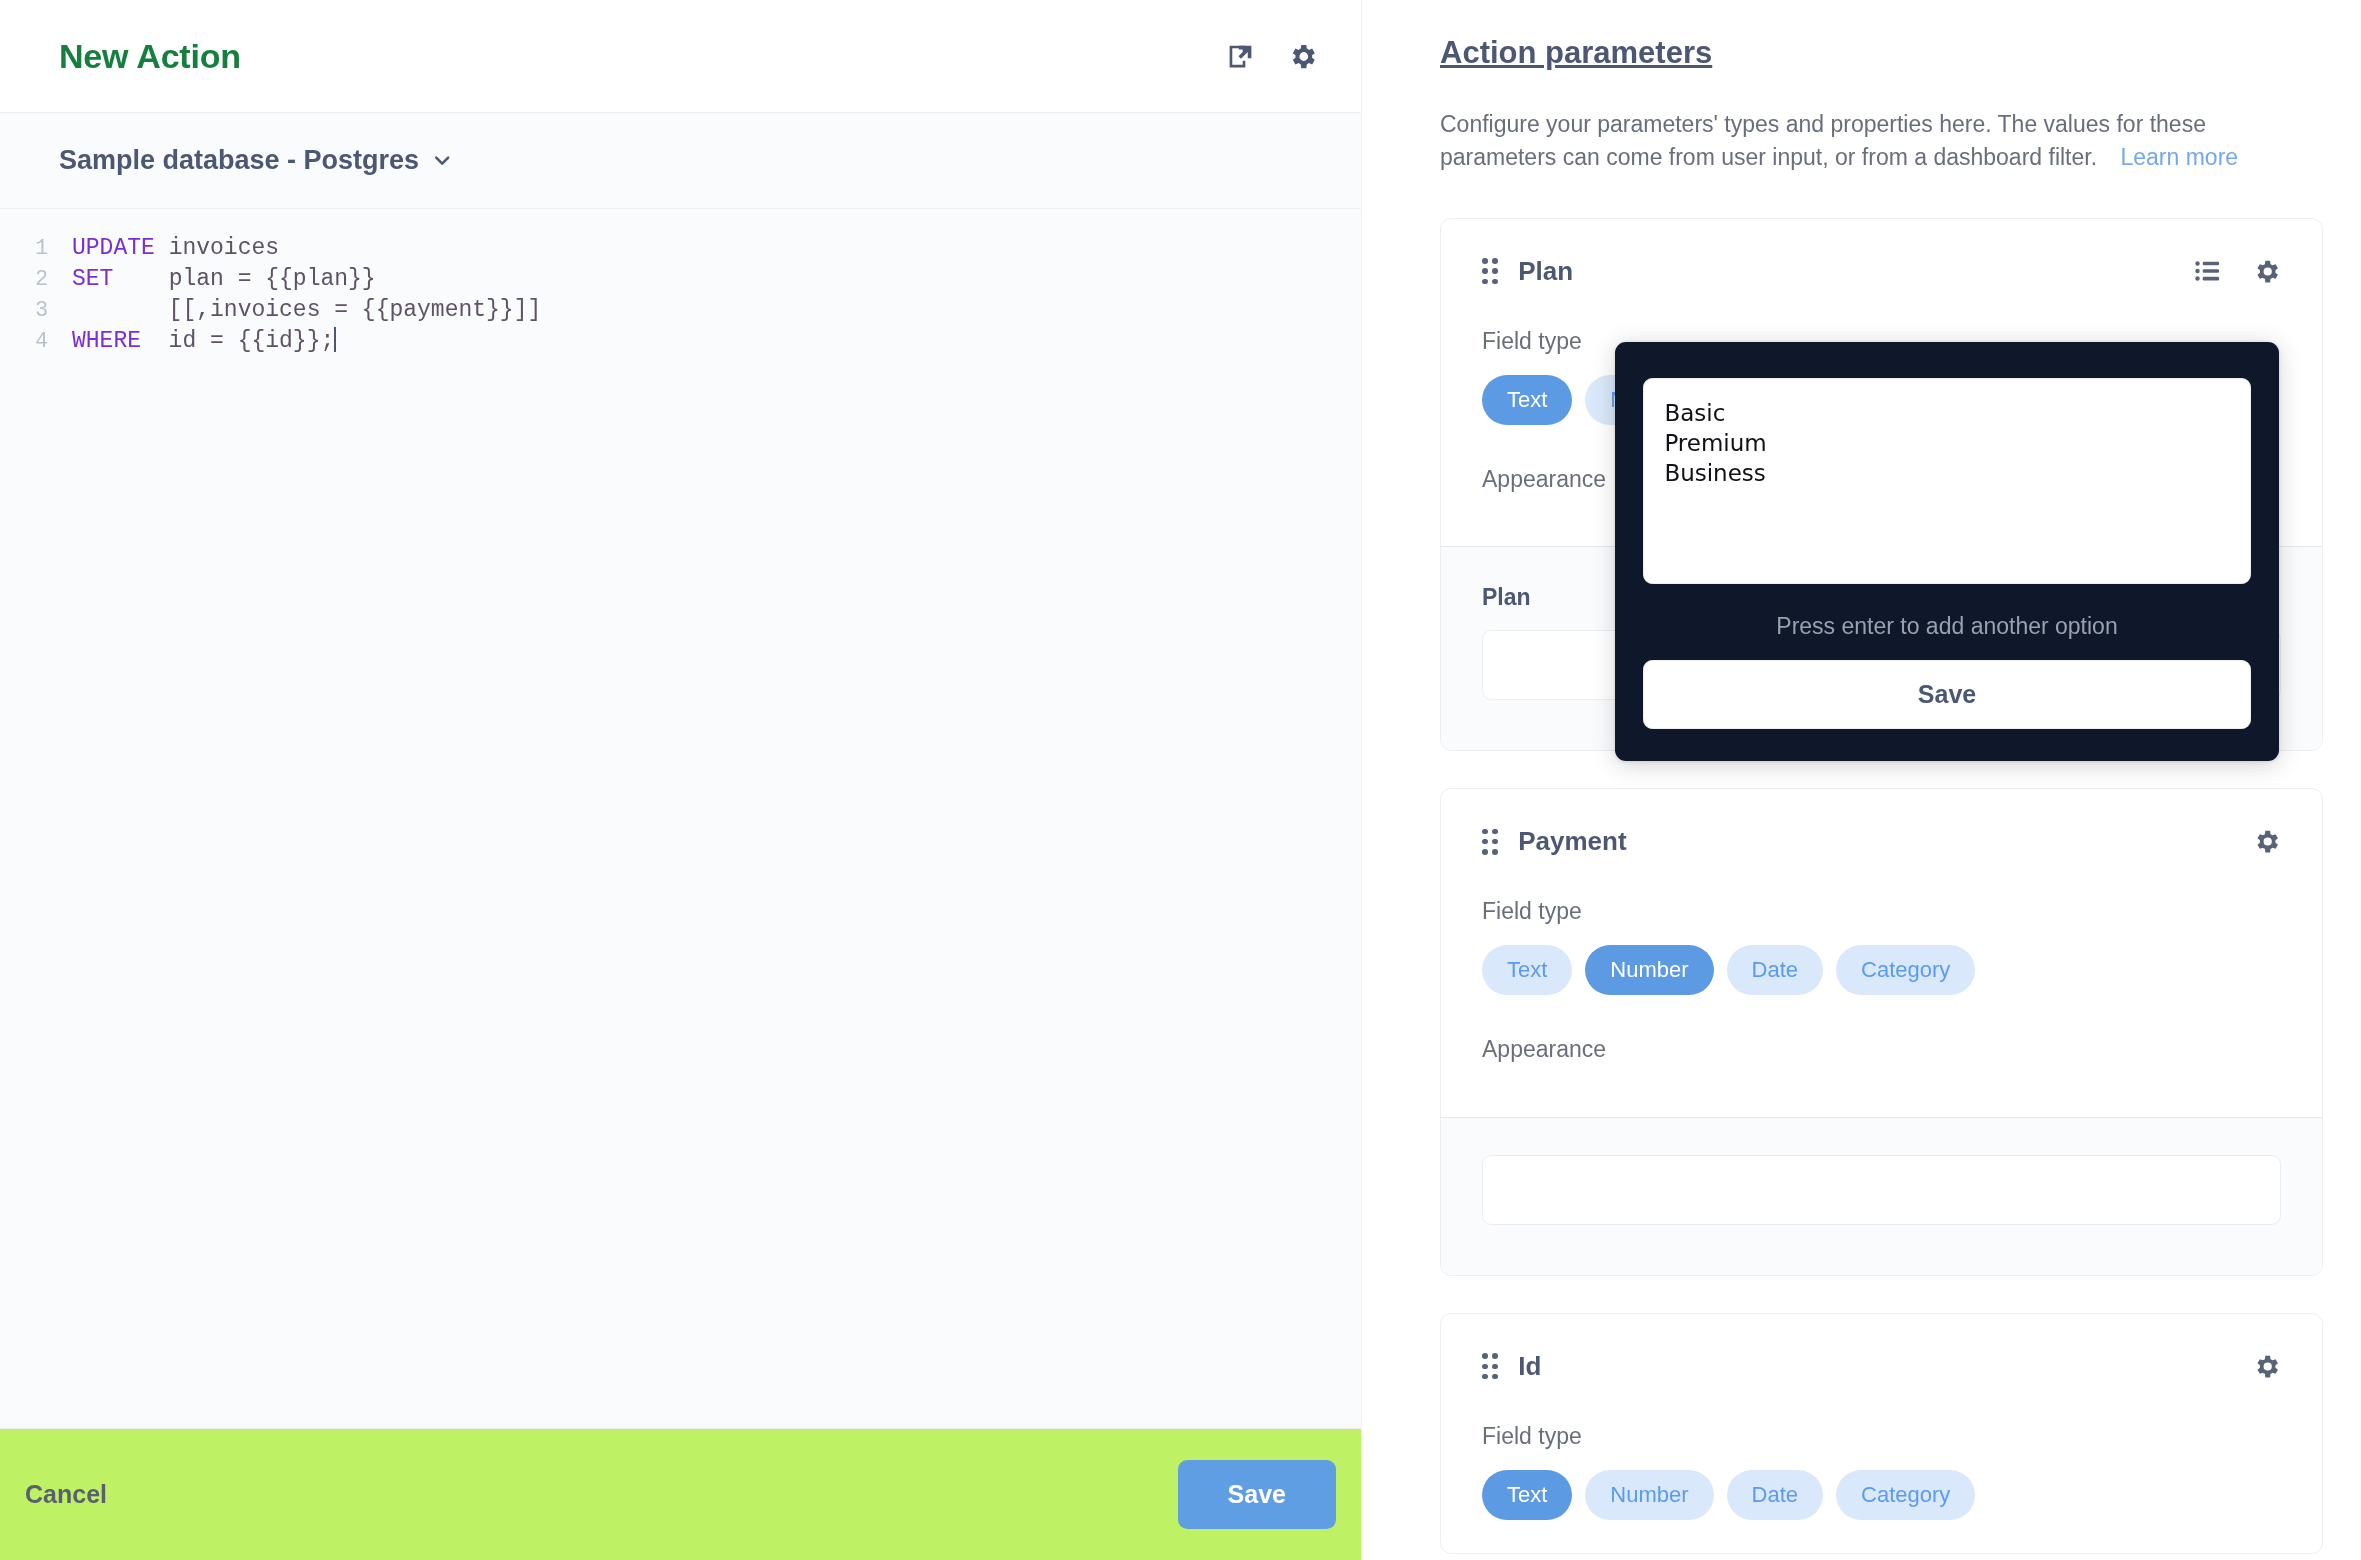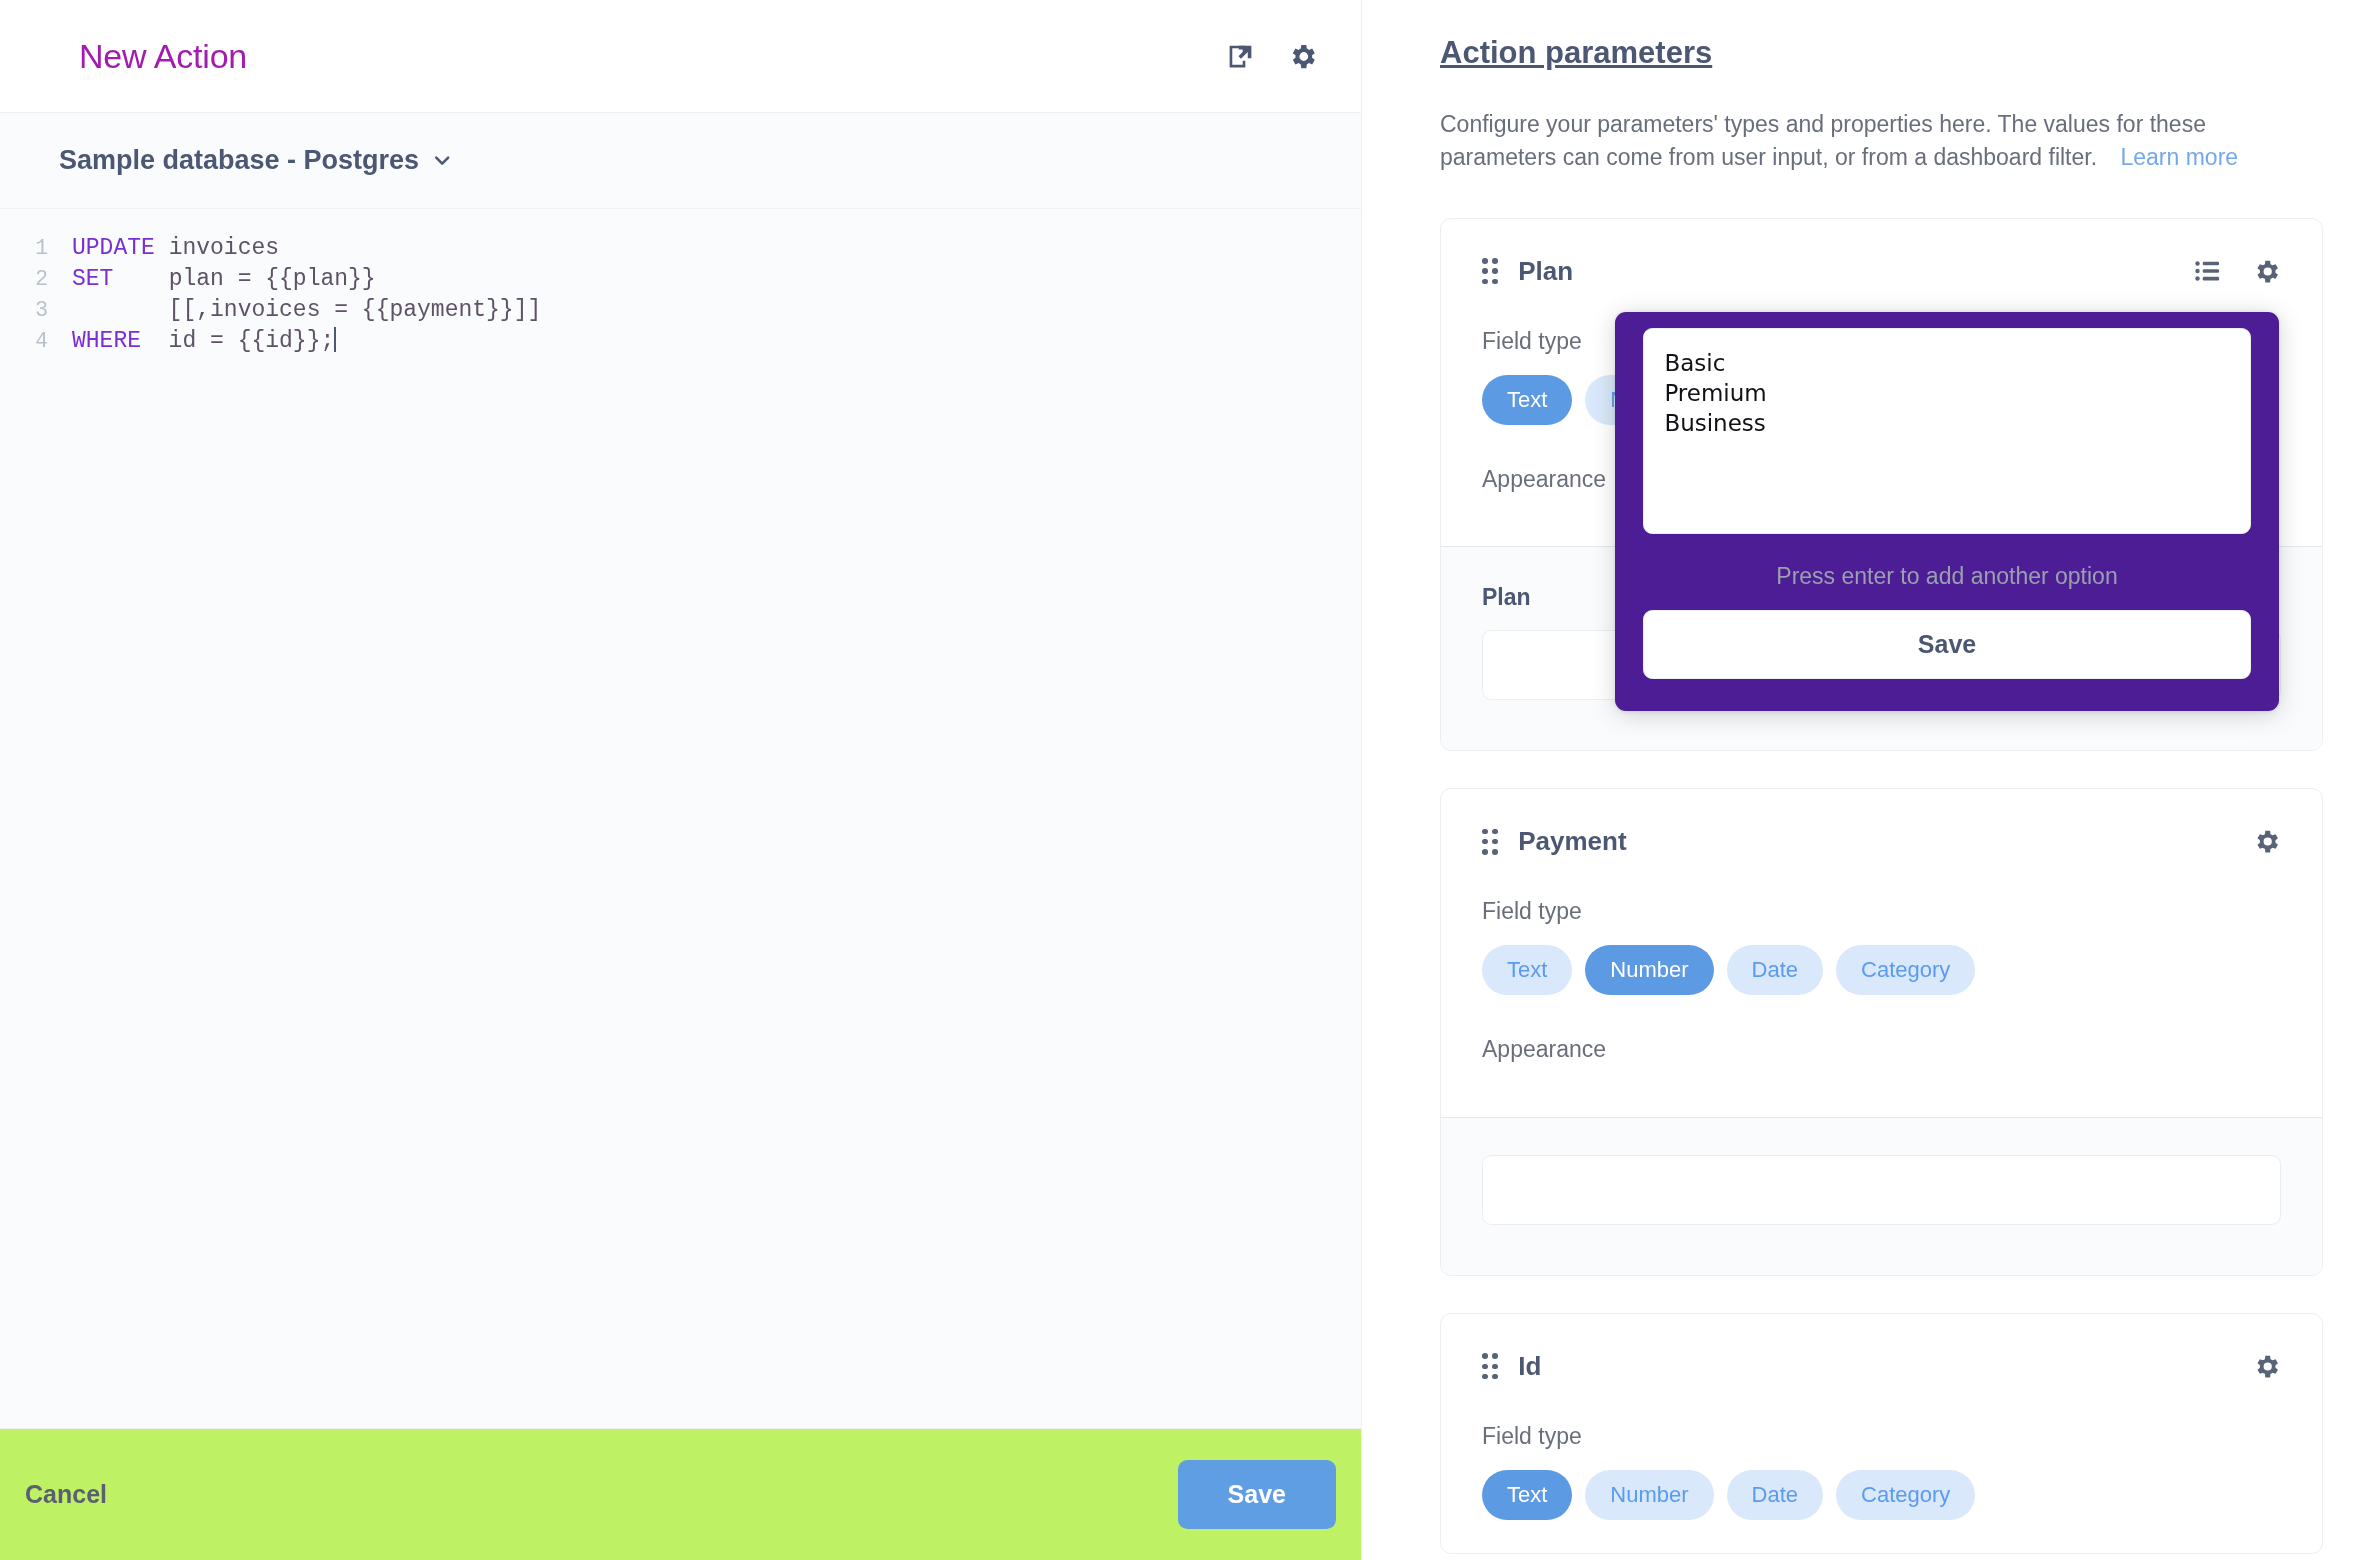--- a/index.html
+++ b/index.html
@@ -36,11 +36,10 @@
   }
   .left-title {
     font-size: 34px;
-    font-weight: 400;
-    color: #a21caf;
+    font-weight: 700;
+    color: #15803d;
     letter-spacing: -0.2px;
     flex: 1;
-    margin-left: 20px;
   }
   .header-icons {
     display: flex;

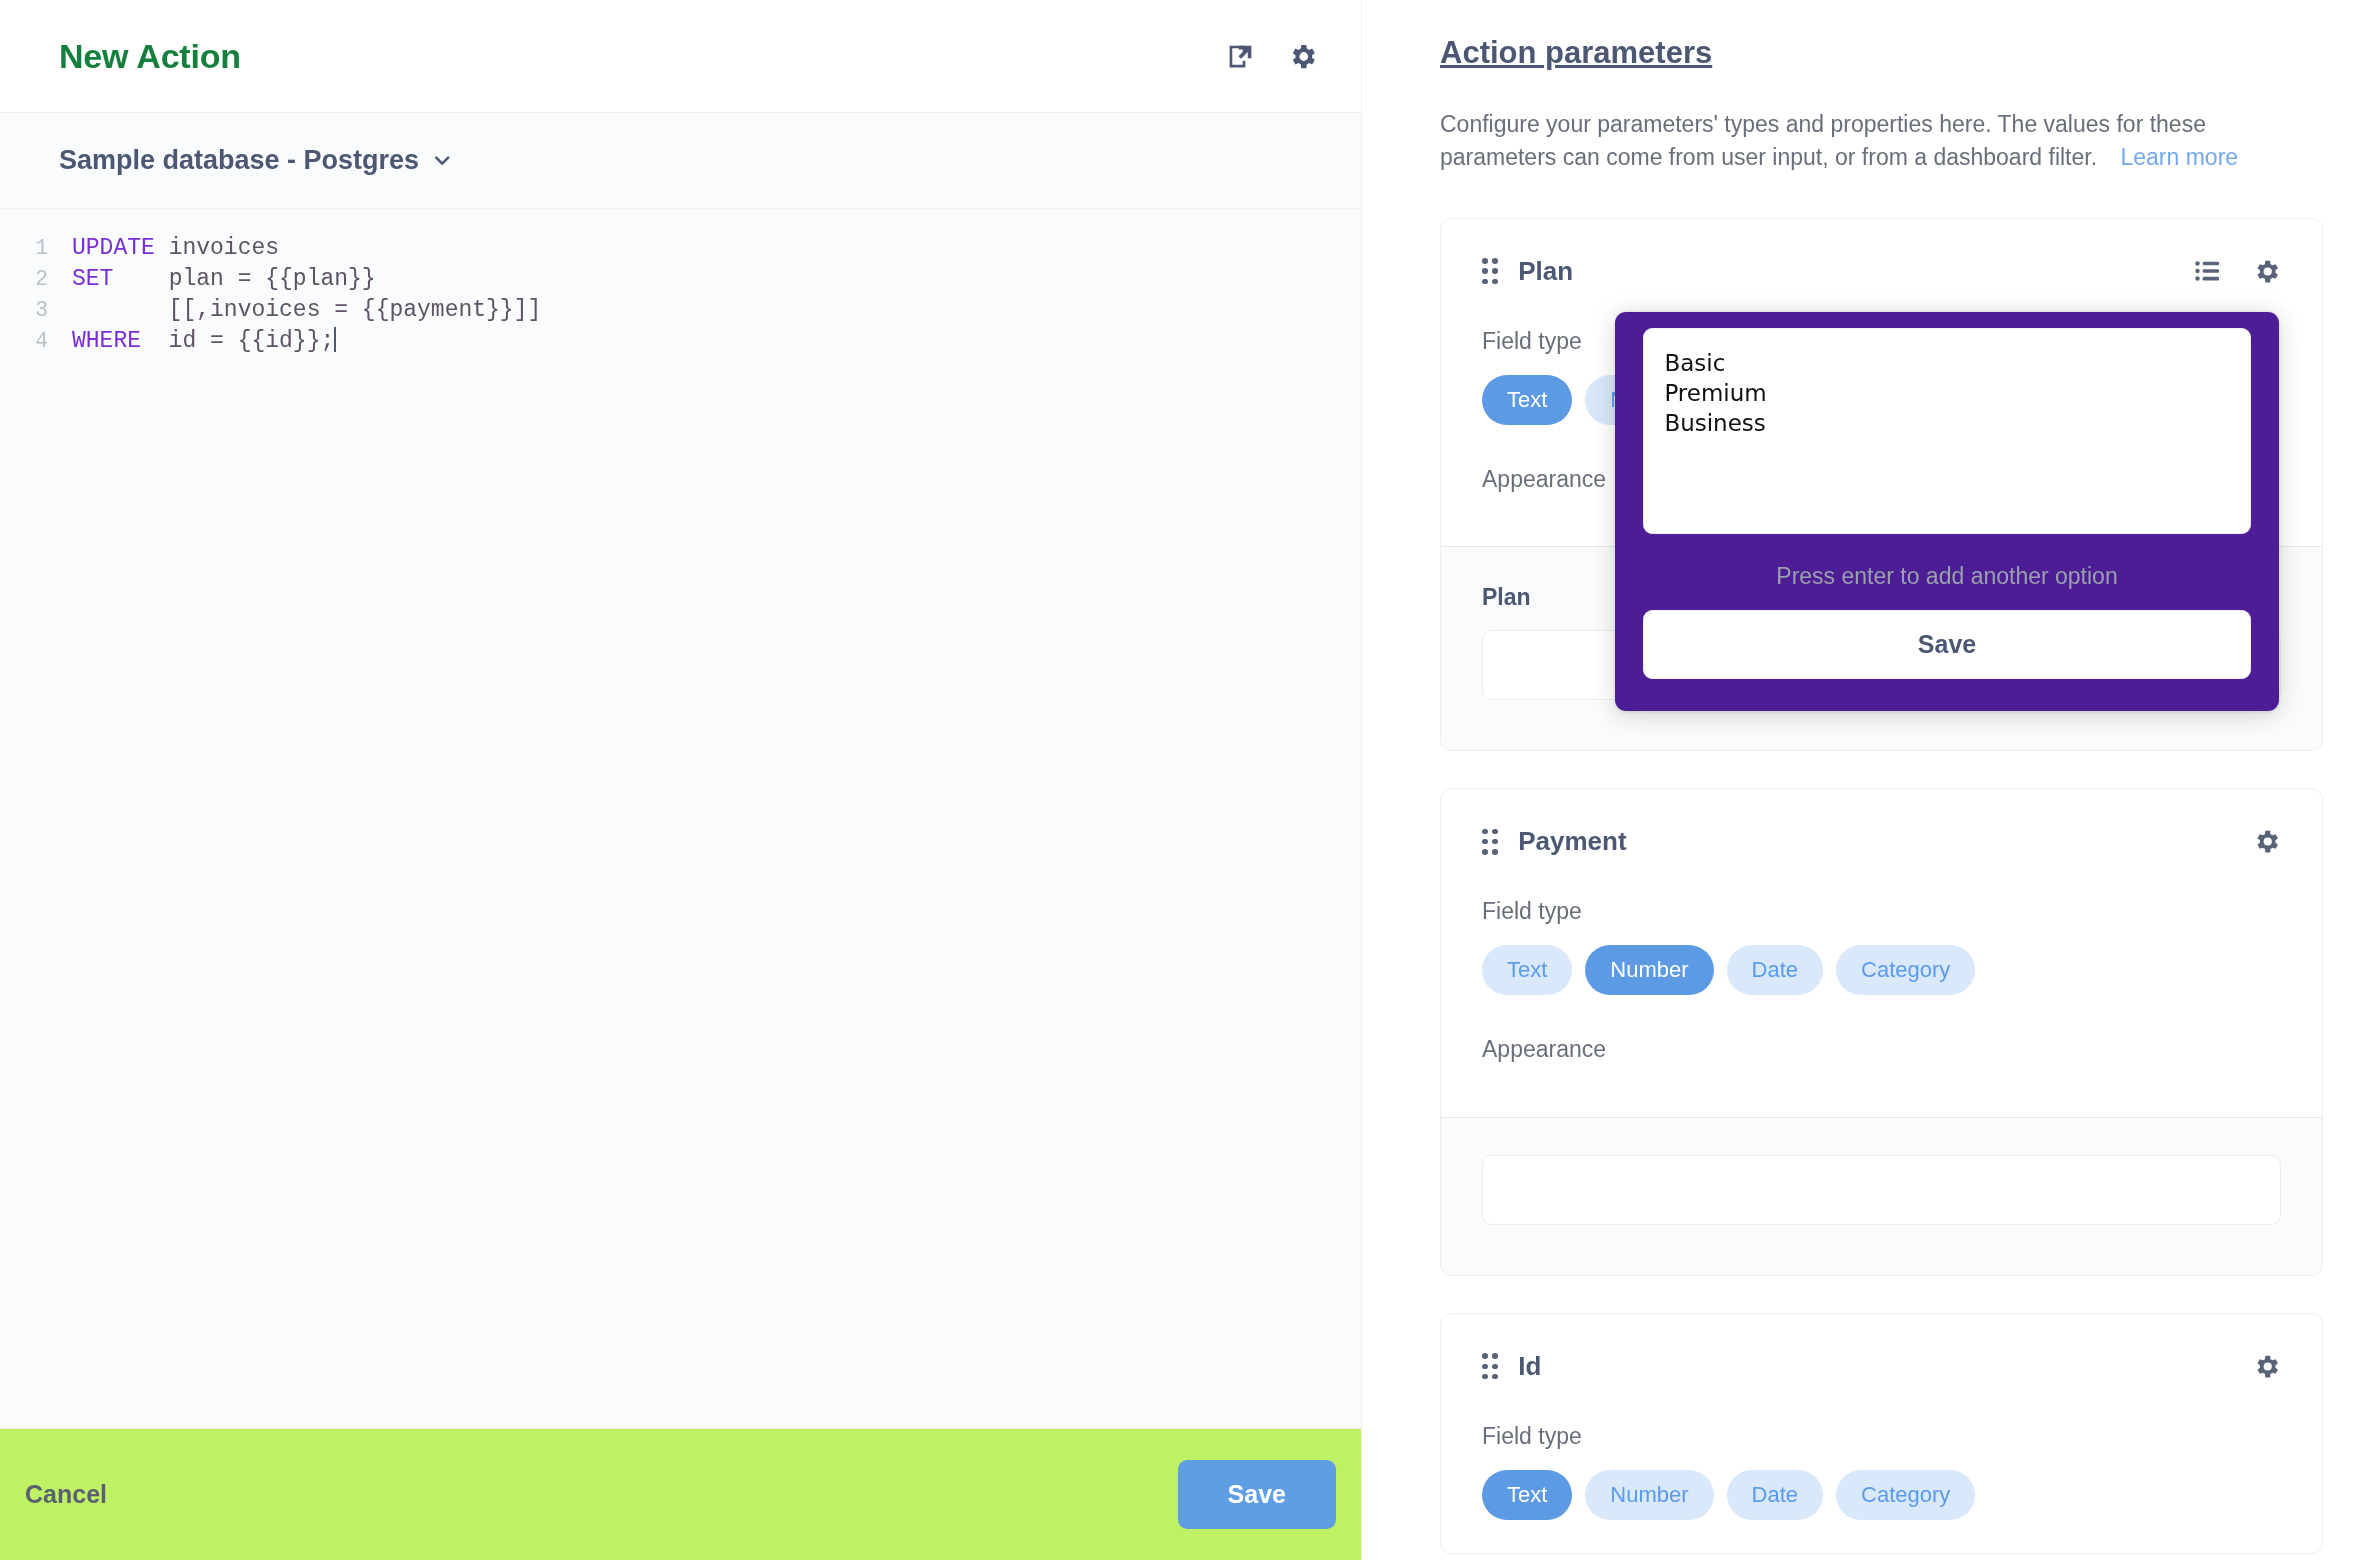--- a/index.html
+++ b/index.html
@@ -239,12 +239,12 @@
   .popover {
     position: absolute;
     left: 1615px;
-    top: 312px;
+    top: 342px;
     width: 664px;
-    background: #4c1d95;
+    background: #0f172a;
     border-radius: 11px;
     box-shadow: 0 3.7px 24px rgba(0,0,0,0.17), 0 0.9px 3.7px rgba(0,0,0,0.10);
-    padding: 16px 28px 32px 28px;
+    padding: 36px 28px 32px 28px;
     z-index: 50;
   }
   .pop-textarea {

